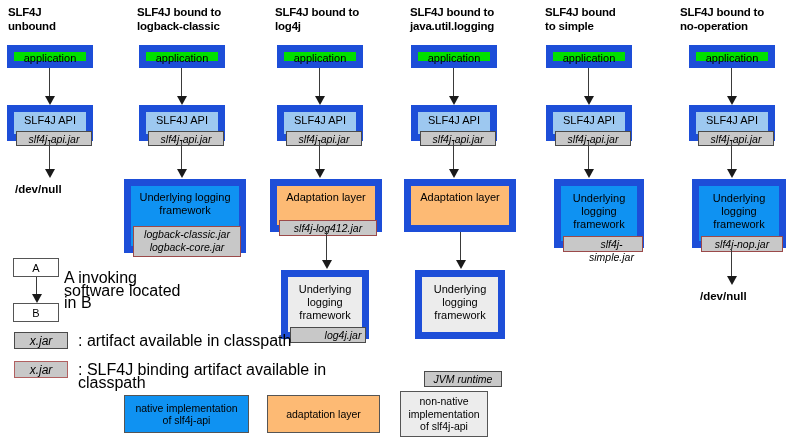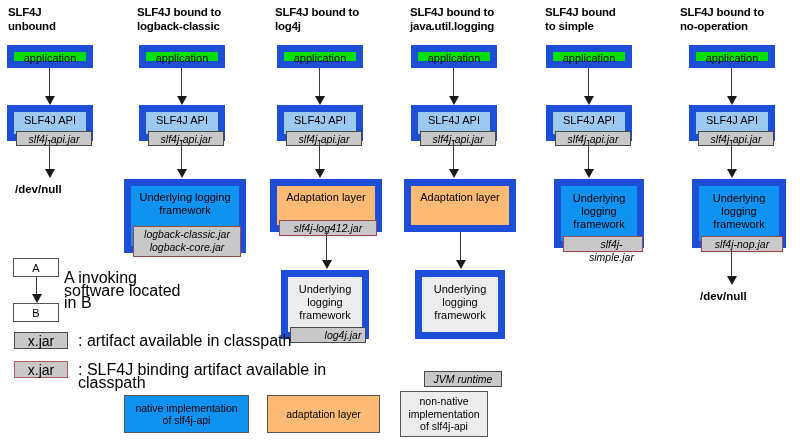--- a/index.html
+++ b/index.html
@@ -69,7 +69,7 @@
   }
   .lg-jar{
     position:absolute;box-sizing:border-box;background:#c8c8c8;
-    border:1px solid #4a4a4a;font-size:14px;
+    border:1px solid #4a4a4a;font-size:12px;font-style:italic;
     display:flex;align-items:center;justify-content:center;color:#000;
   }
   .lg-jar.binding{border:1px solid #b06060;}

